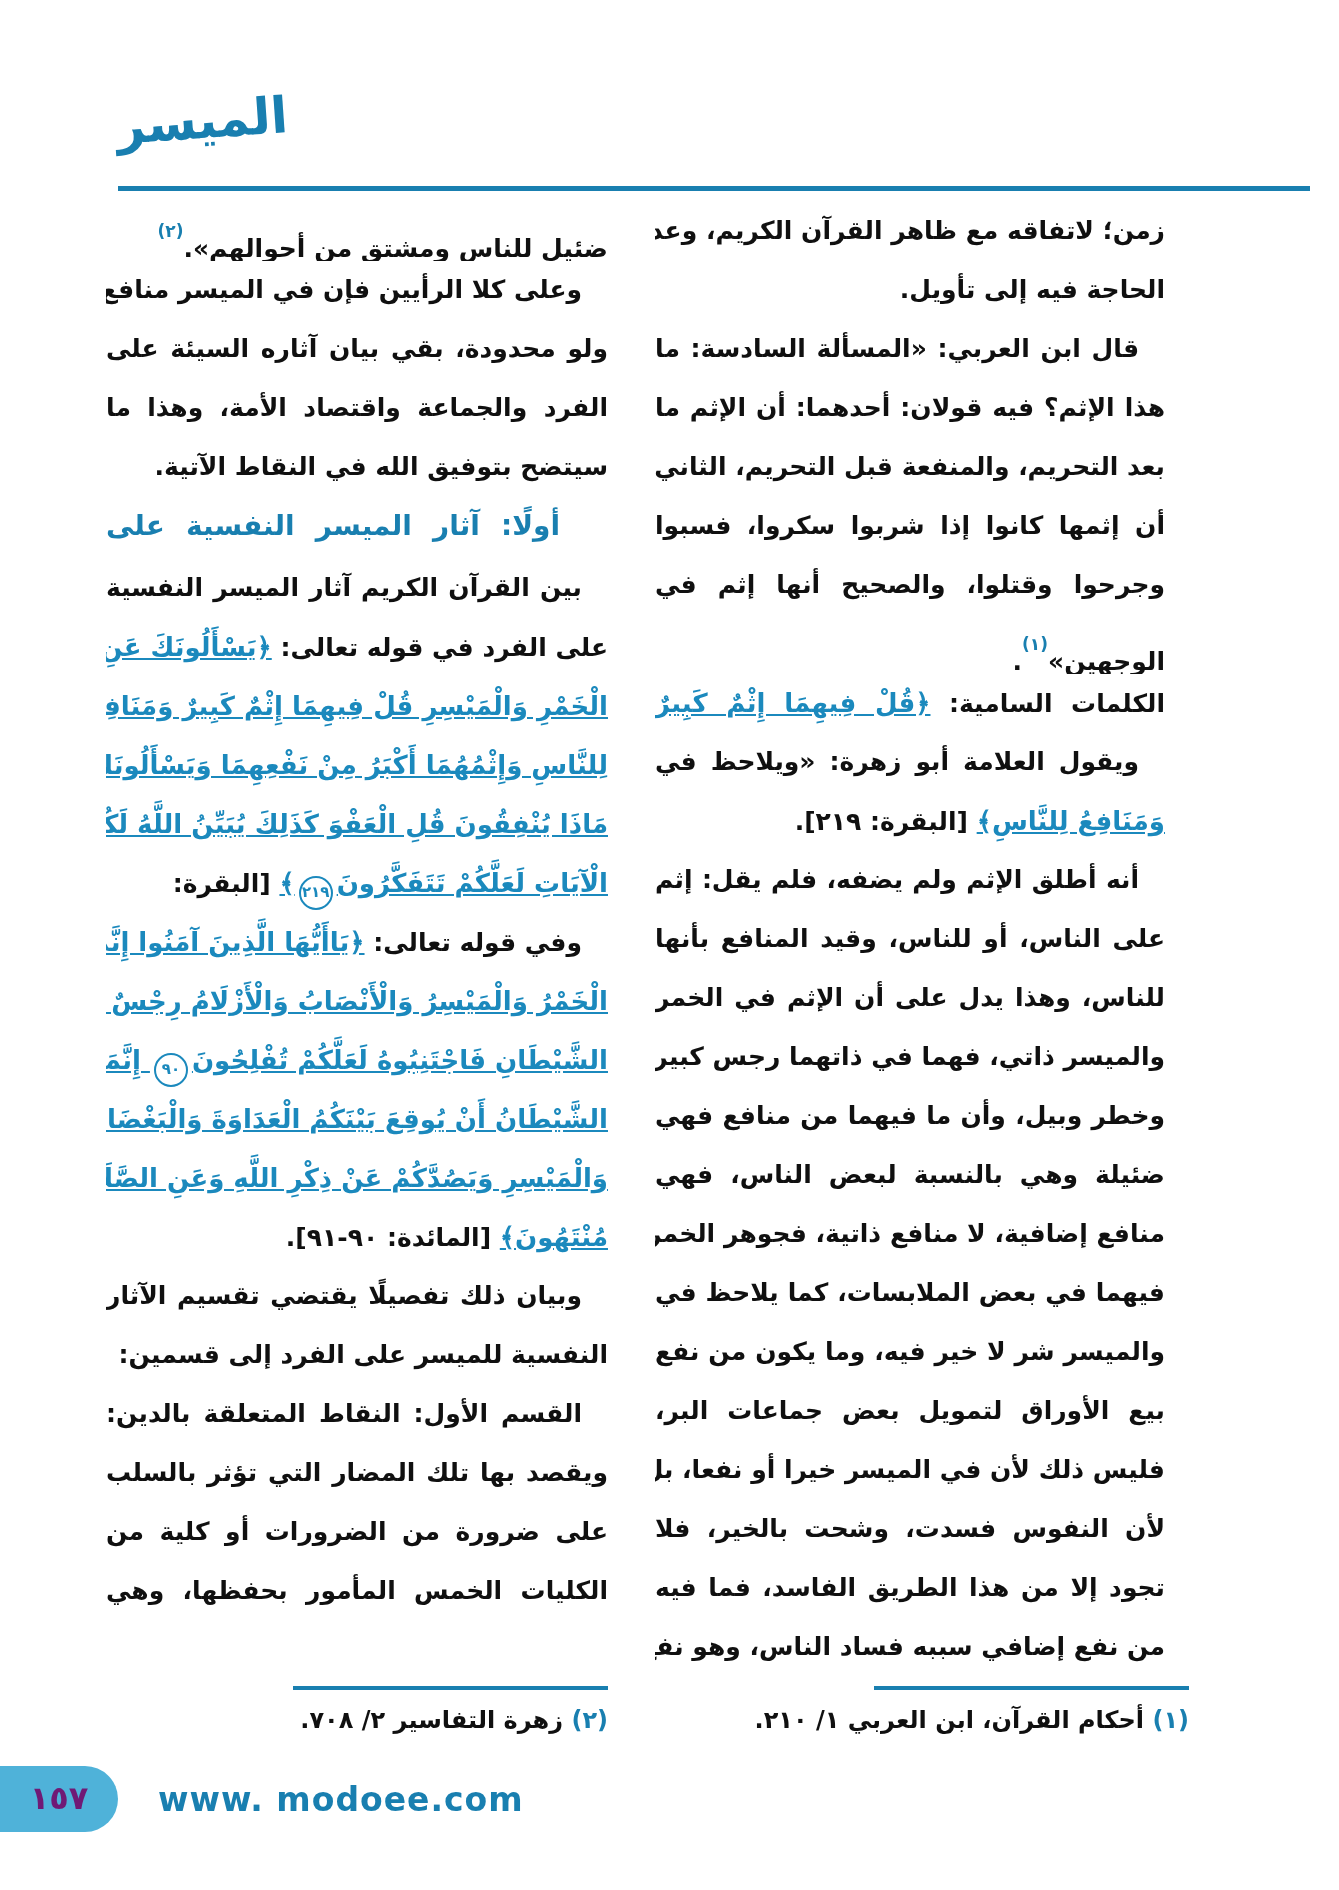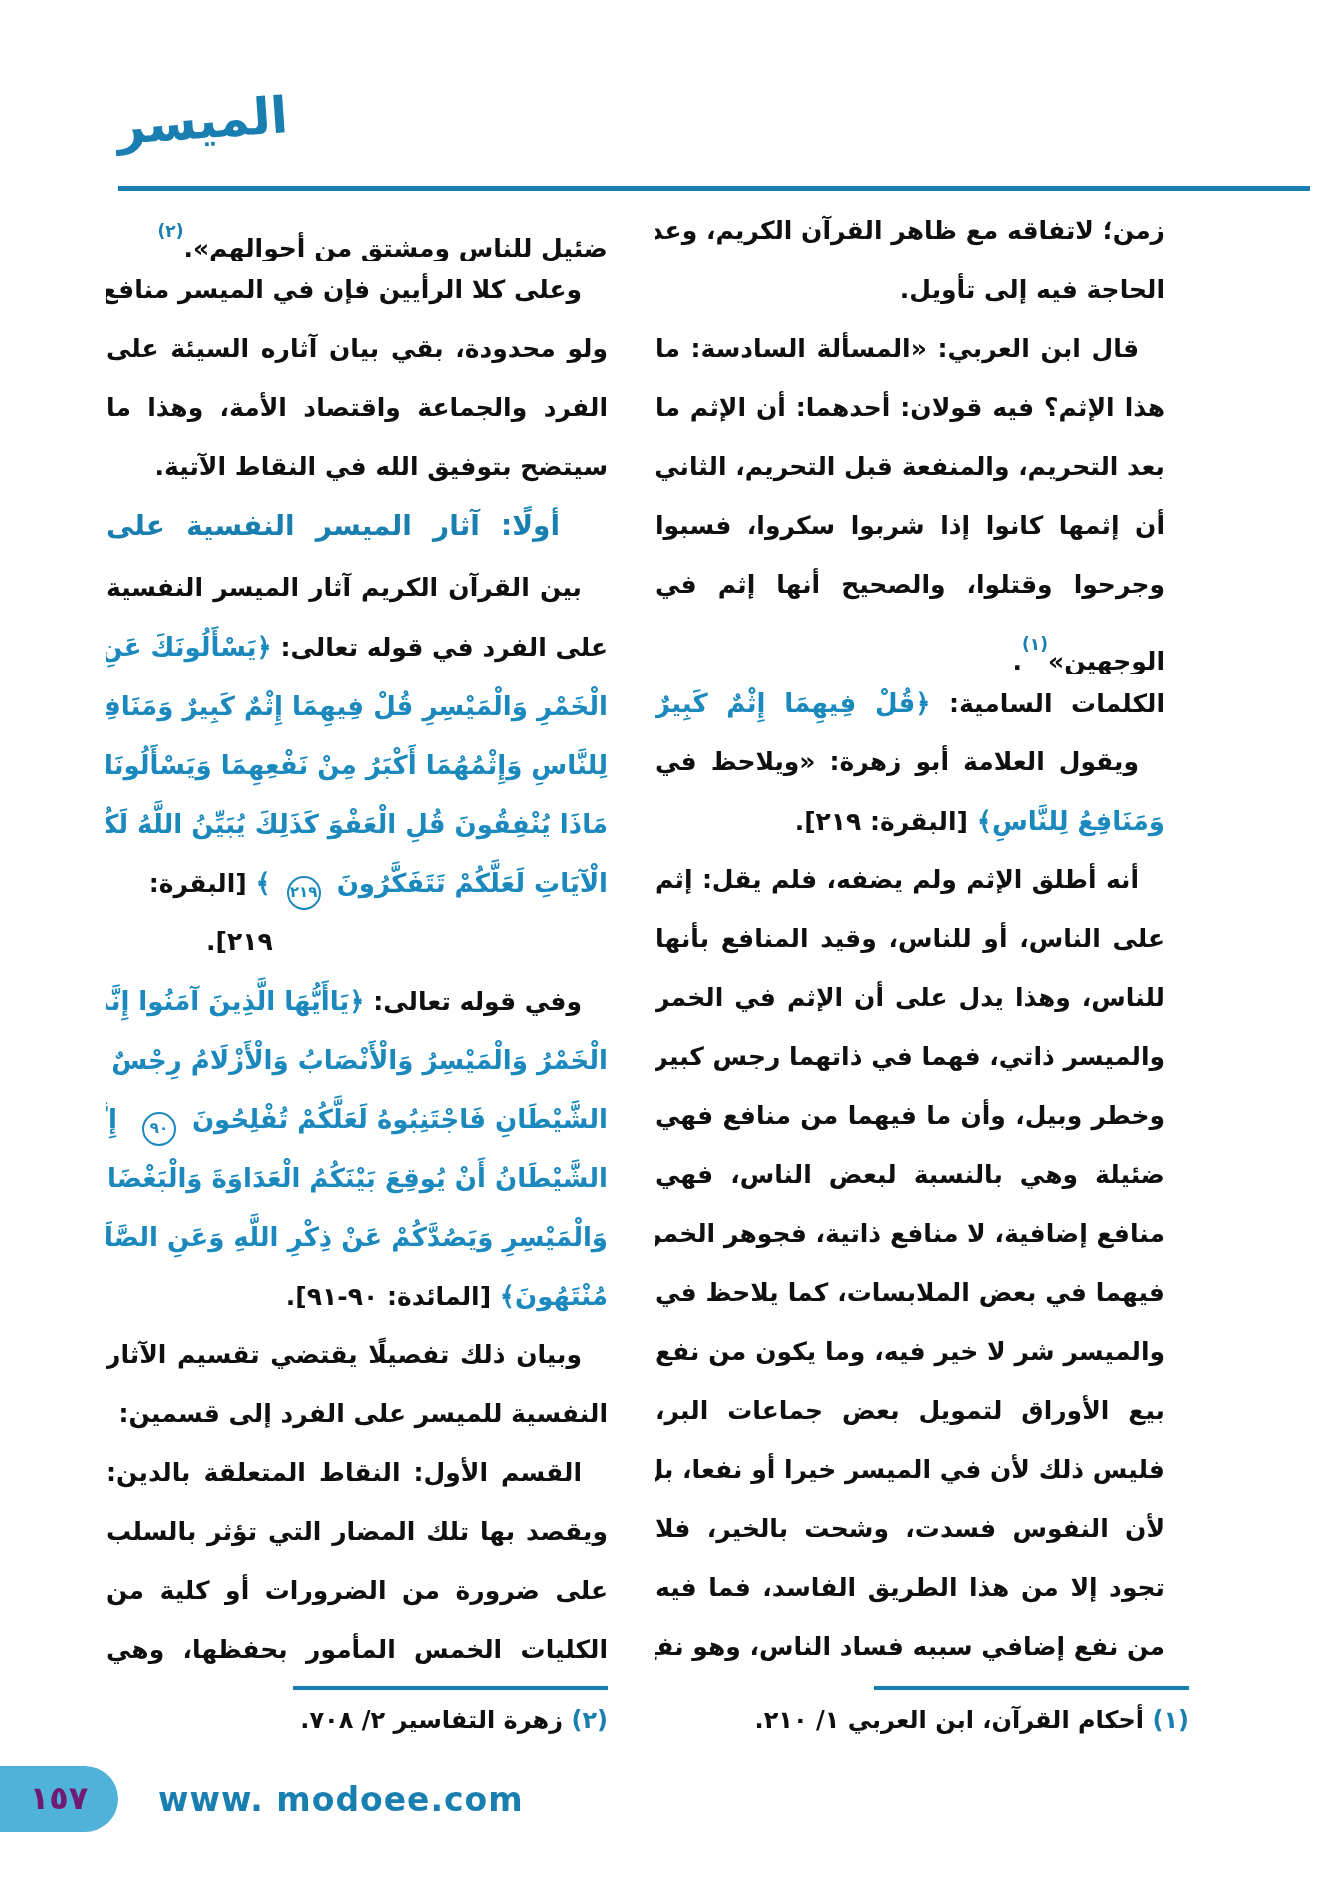--- a/index.html
+++ b/index.html
@@ -18,7 +18,7 @@
   .line.heading{color:var(--accent);font-size:28px;text-align-last:right;padding-right:48px;height:62px;}
   .line.indent{padding-right:26px;}
   .seg-b{}
-  .seg-q{color:var(--quran);font-size:26px;}
+  .seg-q{color:var(--quran);font-size:26px;text-decoration:underline;}
   .seg-sup{color:var(--accent);font-size:17px;vertical-align:20px;}
   .seg-vn{display:inline-block;box-sizing:border-box;width:34px;height:34px;line-height:29px;
         border:2px solid var(--quran);border-radius:50%;color:var(--quran);font-size:15px;

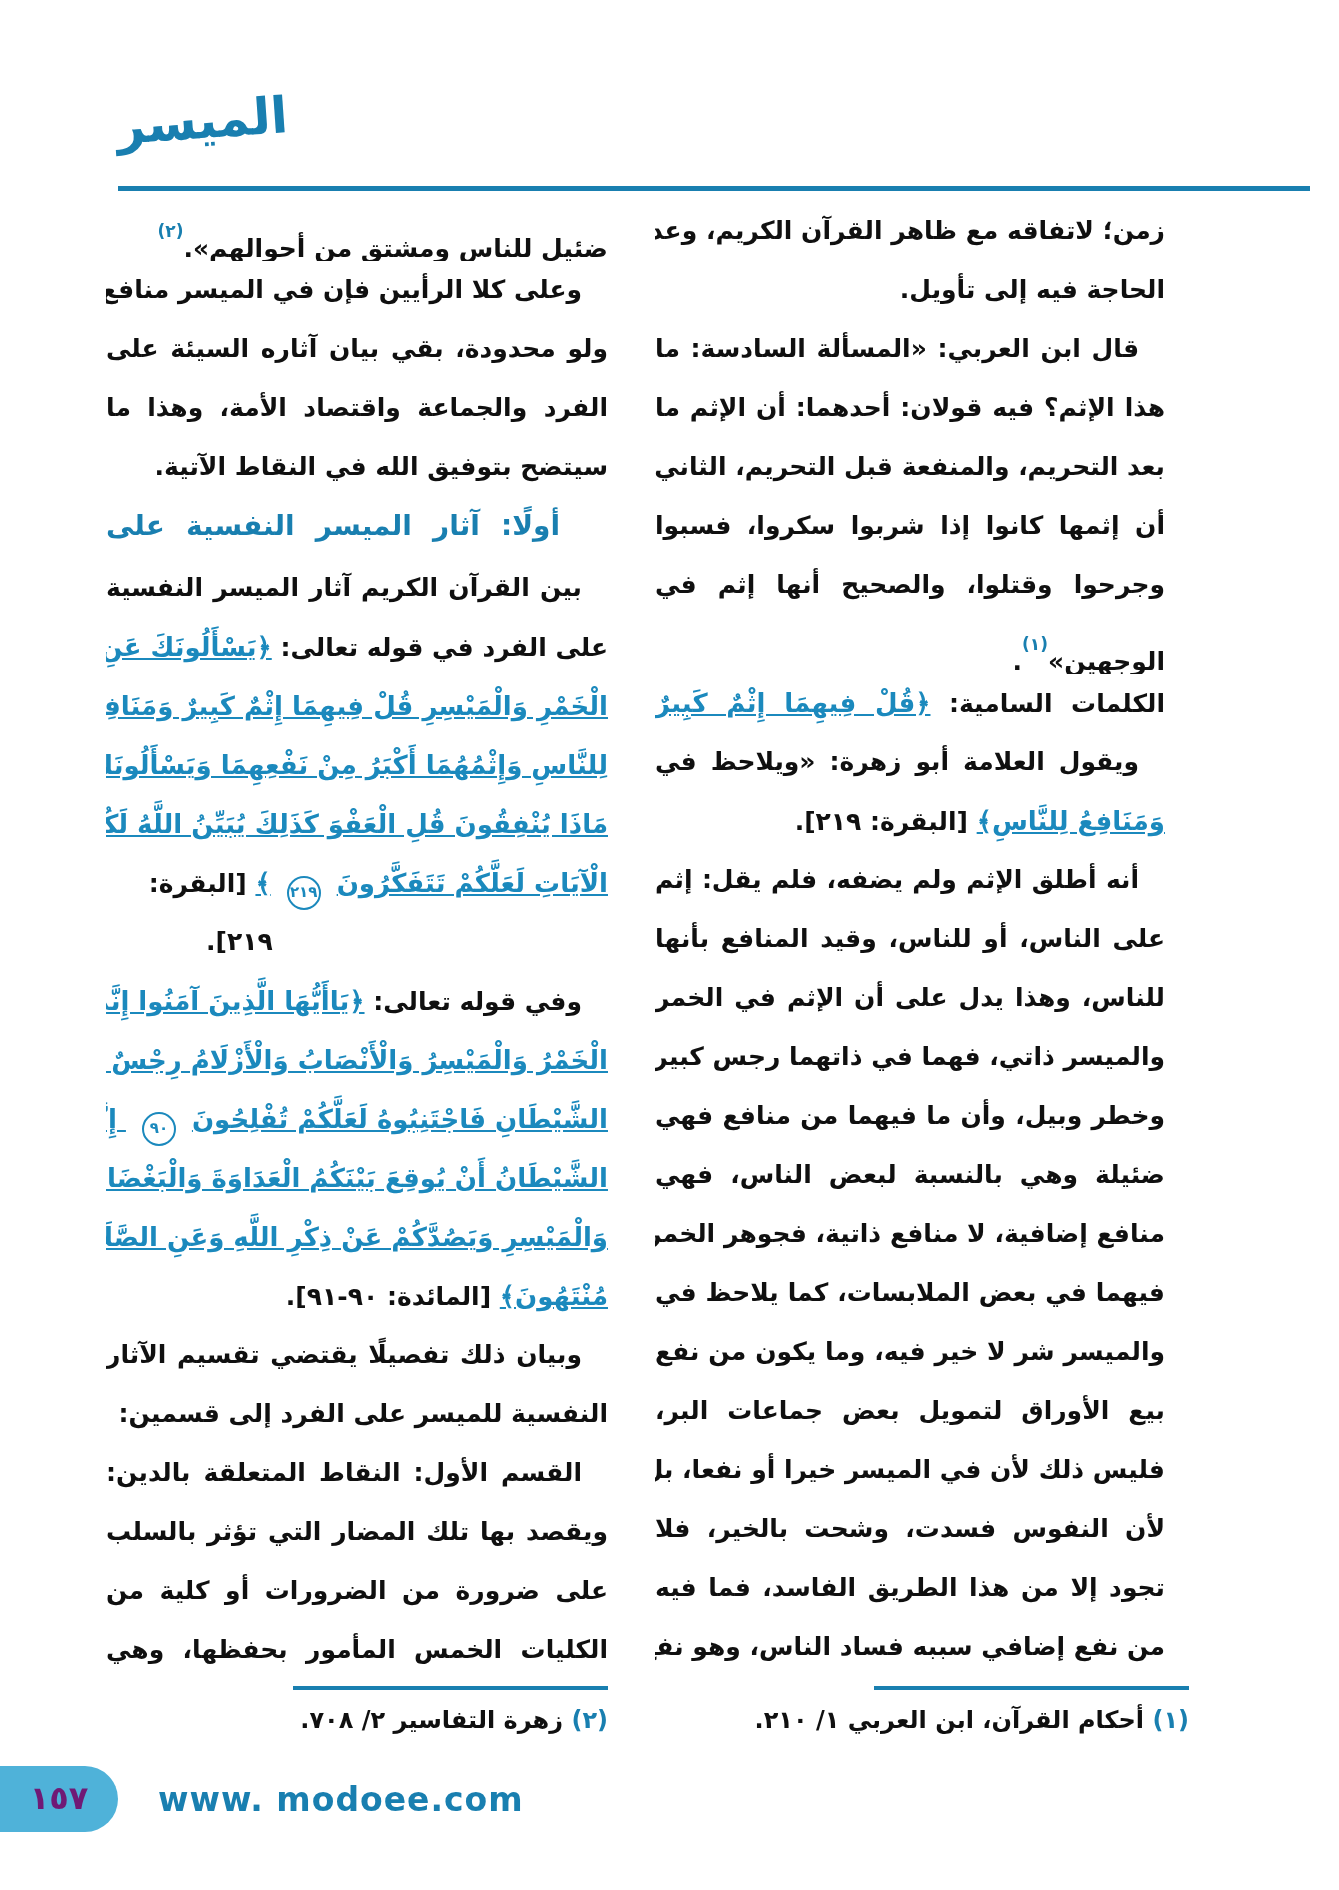--- a/index.html
+++ b/index.html
@@ -22,7 +22,7 @@
   .seg-sup{color:var(--accent);font-size:17px;vertical-align:20px;}
   .seg-vn{display:inline-block;box-sizing:border-box;width:34px;height:34px;line-height:29px;
         border:2px solid var(--quran);border-radius:50%;color:var(--quran);font-size:15px;
-        text-align:left;text-align-last:center;vertical-align:-5px;margin:0 16px;}
+        text-align:left;text-align-last:center;vertical-align:-5px;margin:0 4px;}
   .footnote{position:absolute;direction:rtl;font-weight:bold;color:var(--text);}
   .fn-right{left:679px;top:1686px;width:510px;}
   .fn-left{left:106px;top:1686px;width:502px;}

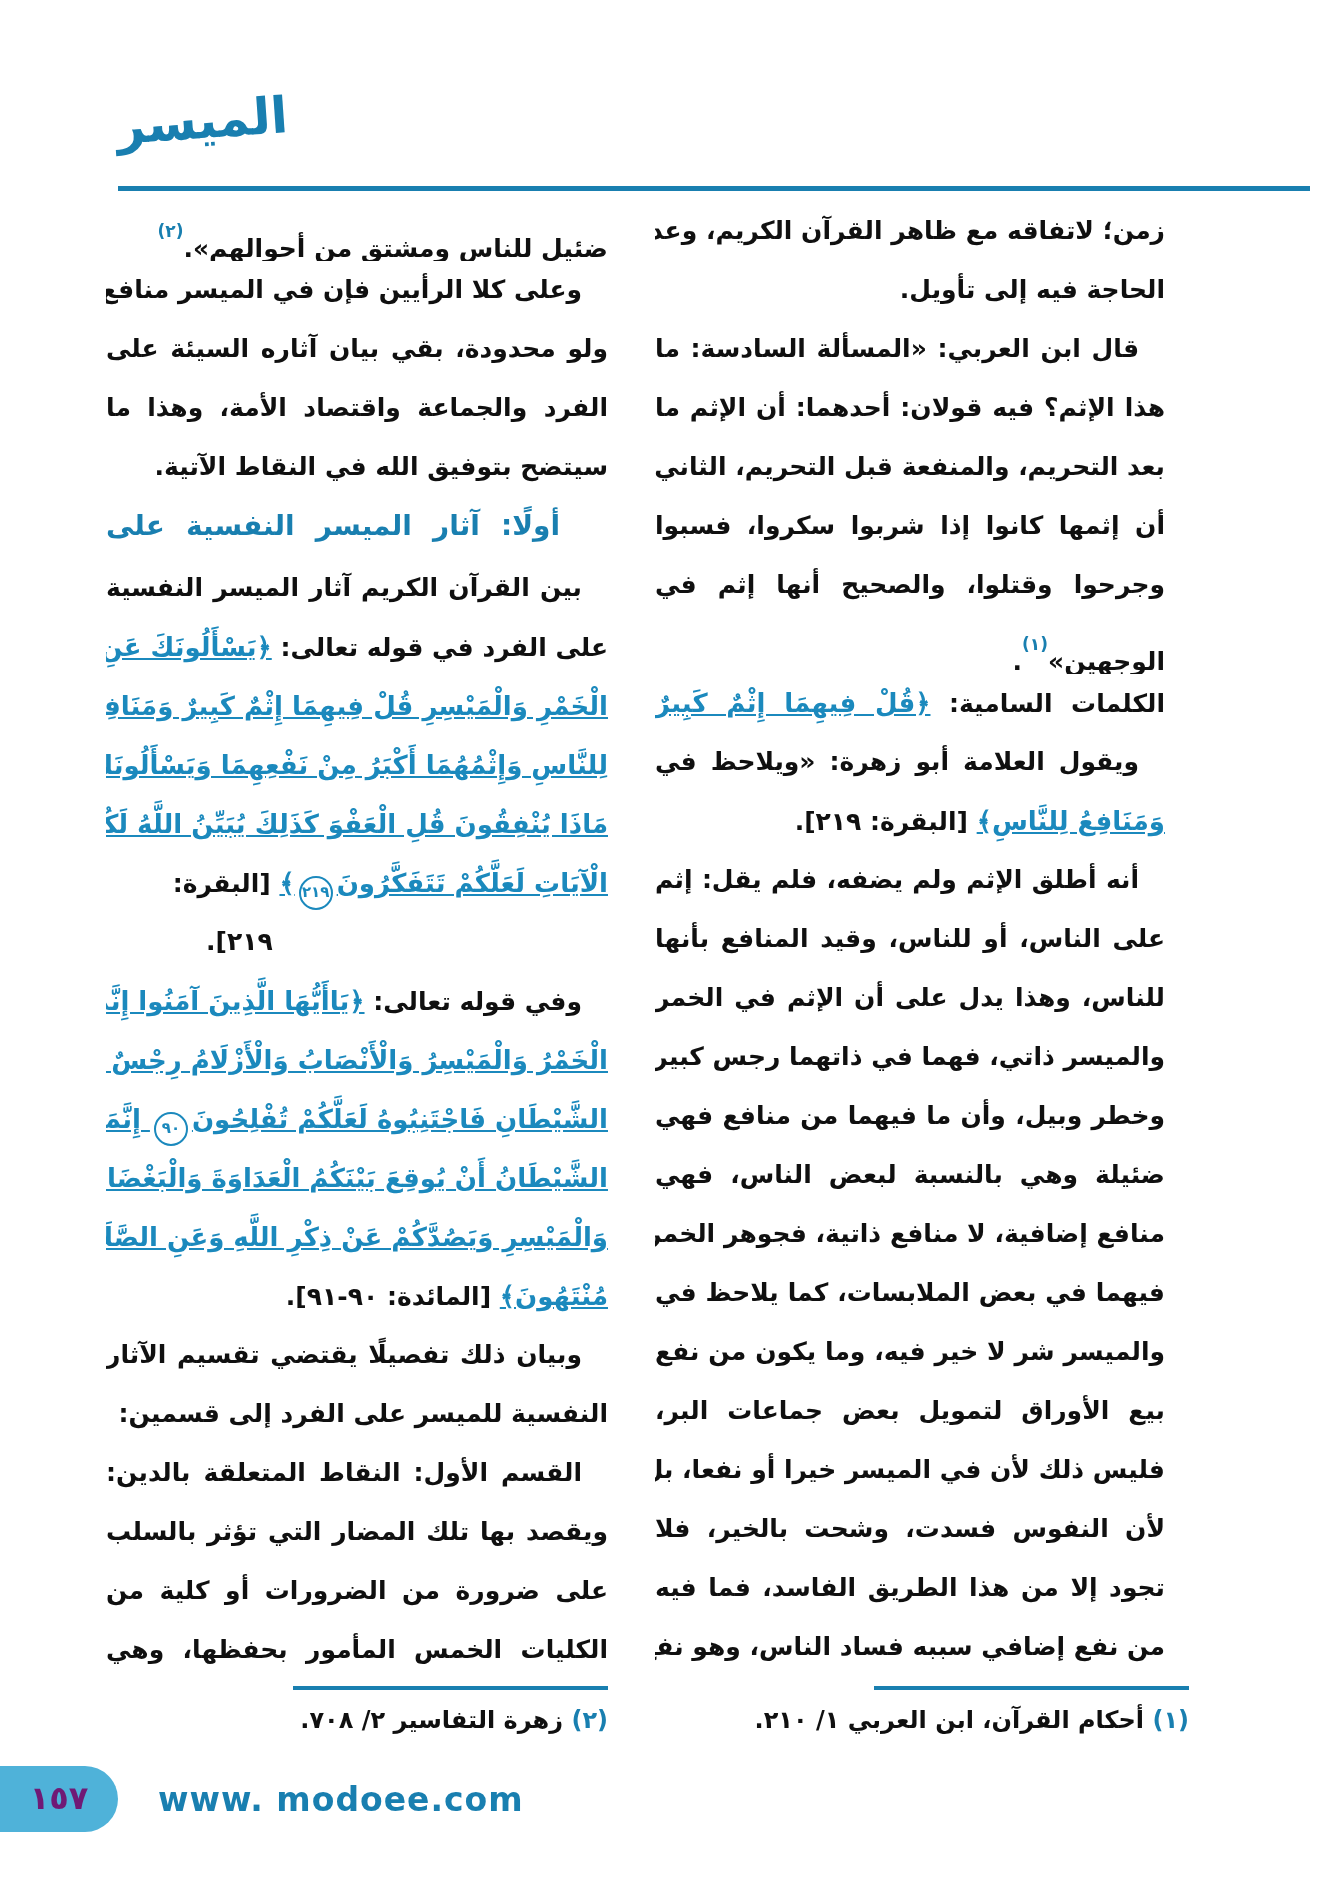--- a/index.html
+++ b/index.html
@@ -85,7 +85,6 @@
       <div class="line"><span class="seg-q">لِلنَّاسِ وَإِثْمُهُمَا أَكْبَرُ مِنْ نَفْعِهِمَا وَيَسْأَلُونَكَ</span></div>
       <div class="line"><span class="seg-q">مَاذَا يُنْفِقُونَ قُلِ الْعَفْوَ كَذَلِكَ يُبَيِّنُ اللَّهُ لَكُمُ</span></div>
       <div class="line end"><span class="seg-q">الْآيَاتِ لَعَلَّكُمْ تَتَفَكَّرُونَ</span><span class="seg-vn">٢١٩</span><span class="seg-q">﴾</span><span class="seg-b"> [البقرة:</span></div>
-      <div class="line end" style="text-align: left; text-align-last: left; padding-left: 100px;"><span class="seg-b">٢١٩].</span></div>
       <div class="line indent"><span class="seg-b">وفي قوله تعالى: </span><span class="seg-q">﴿يَاأَيُّهَا الَّذِينَ آمَنُوا إِنَّمَا</span></div>
       <div class="line"><span class="seg-q">الْخَمْرُ وَالْمَيْسِرُ وَالْأَنْصَابُ وَالْأَزْلَامُ رِجْسٌ مِنْ عَمَلِ</span></div>
       <div class="line"><span class="seg-q">الشَّيْطَانِ فَاجْتَنِبُوهُ لَعَلَّكُمْ تُفْلِحُونَ</span><span class="seg-vn">٩٠</span><span class="seg-q"> إِنَّمَا يُرِيدُ</span></div>

